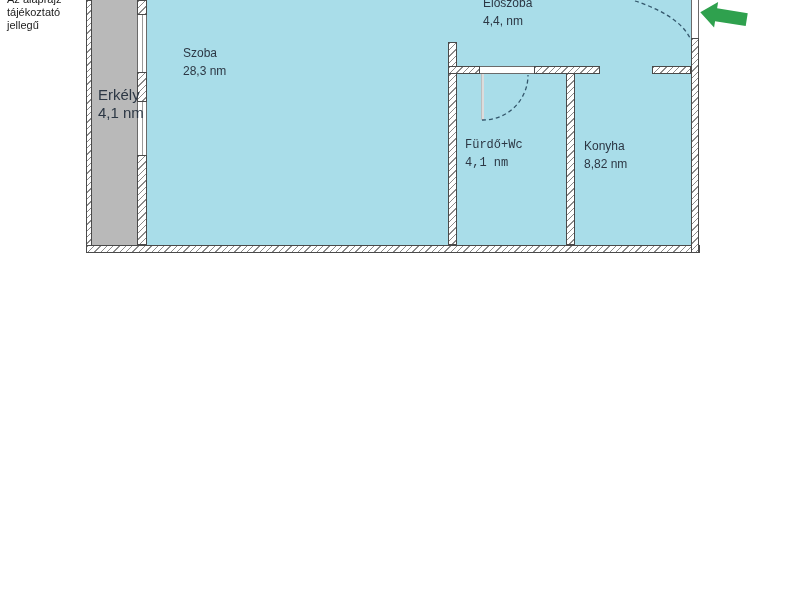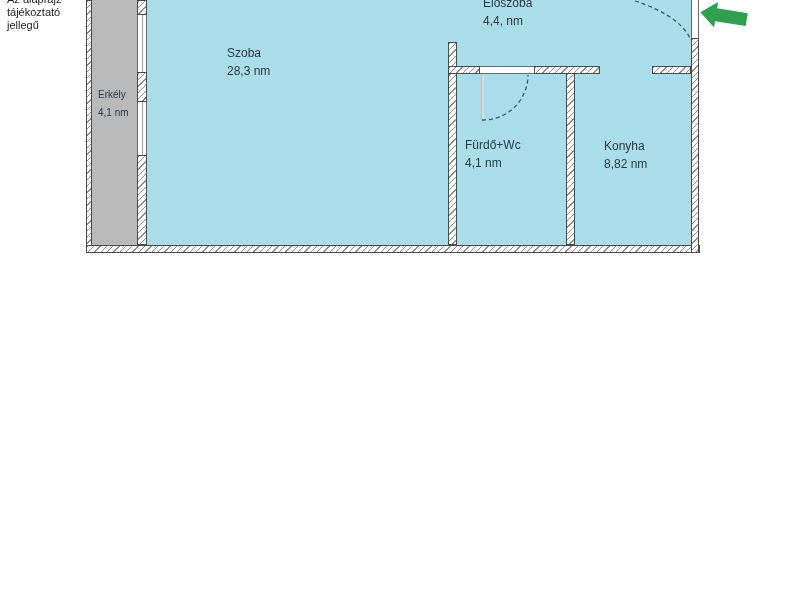--- a/index.html
+++ b/index.html
@@ -84,7 +84,7 @@
     </g>
   </svg>
 
-  <div class="room-label" style="left:183px; top:44px;margin-left:44px;">
+  <div class="room-label" style="left:183px; top:44px;">
     <div>Szoba</div>
     <div>28,3 nm</div>
   </div>

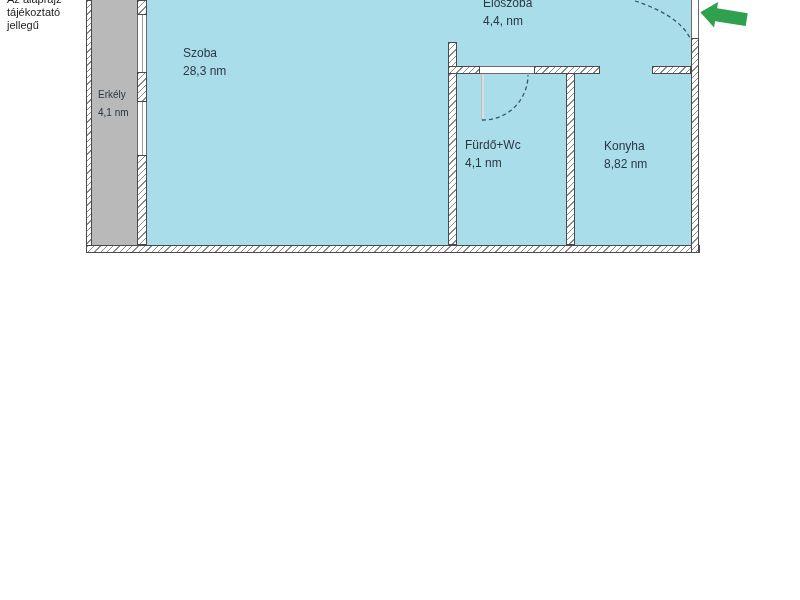--- a/index.html
+++ b/index.html
@@ -89,7 +89,7 @@
     <div>28,3 nm</div>
   </div>
 
-  <div class="room-label" style="left:98px; top:86px; font-size:10px;">
+  <div class="room-label" style="left:98px; top:86px; font-size:15px;">
     <div>Erkély</div>
     <div>4,1 nm</div>
   </div>

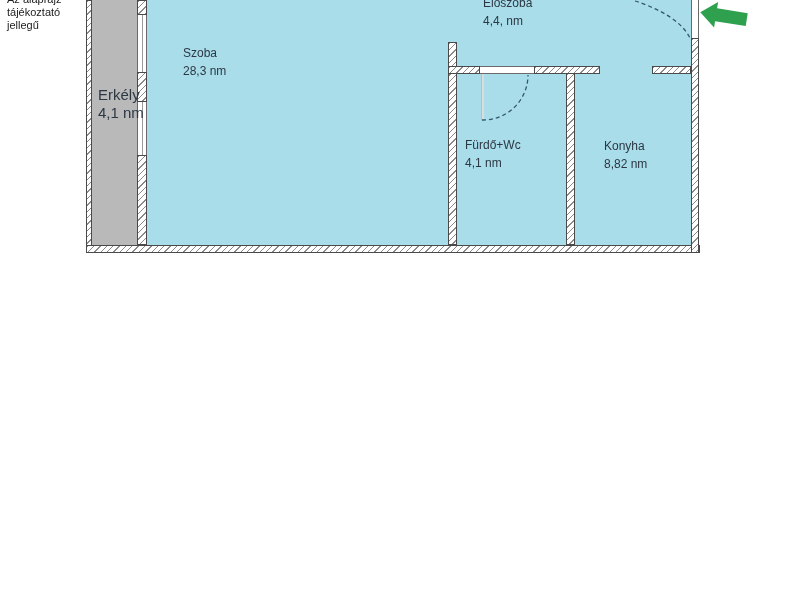--- a/index.html
+++ b/index.html
@@ -99,7 +99,7 @@
     <div>4,4, nm</div>
   </div>
 
-  <div class="room-label" style="left:465px; top:136px;">
+  <div class="room-label" style="left:465px; top:136px;font-family:Liberation Mono, monospace;">
     <div>Fürdő+Wc</div>
     <div>4,1 nm</div>
   </div>

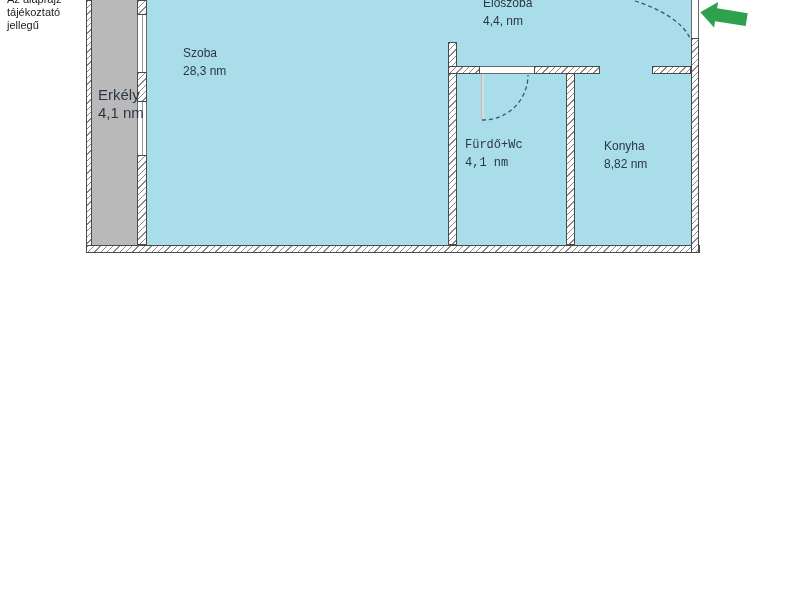--- a/index.html
+++ b/index.html
@@ -104,7 +104,7 @@
     <div>4,1 nm</div>
   </div>
 
-  <div class="room-label" style="left:604px; top:137px;">
+  <div class="room-label" style="left:584px; top:137px;">
     <div>Konyha</div>
     <div>8,82 nm</div>
   </div>

